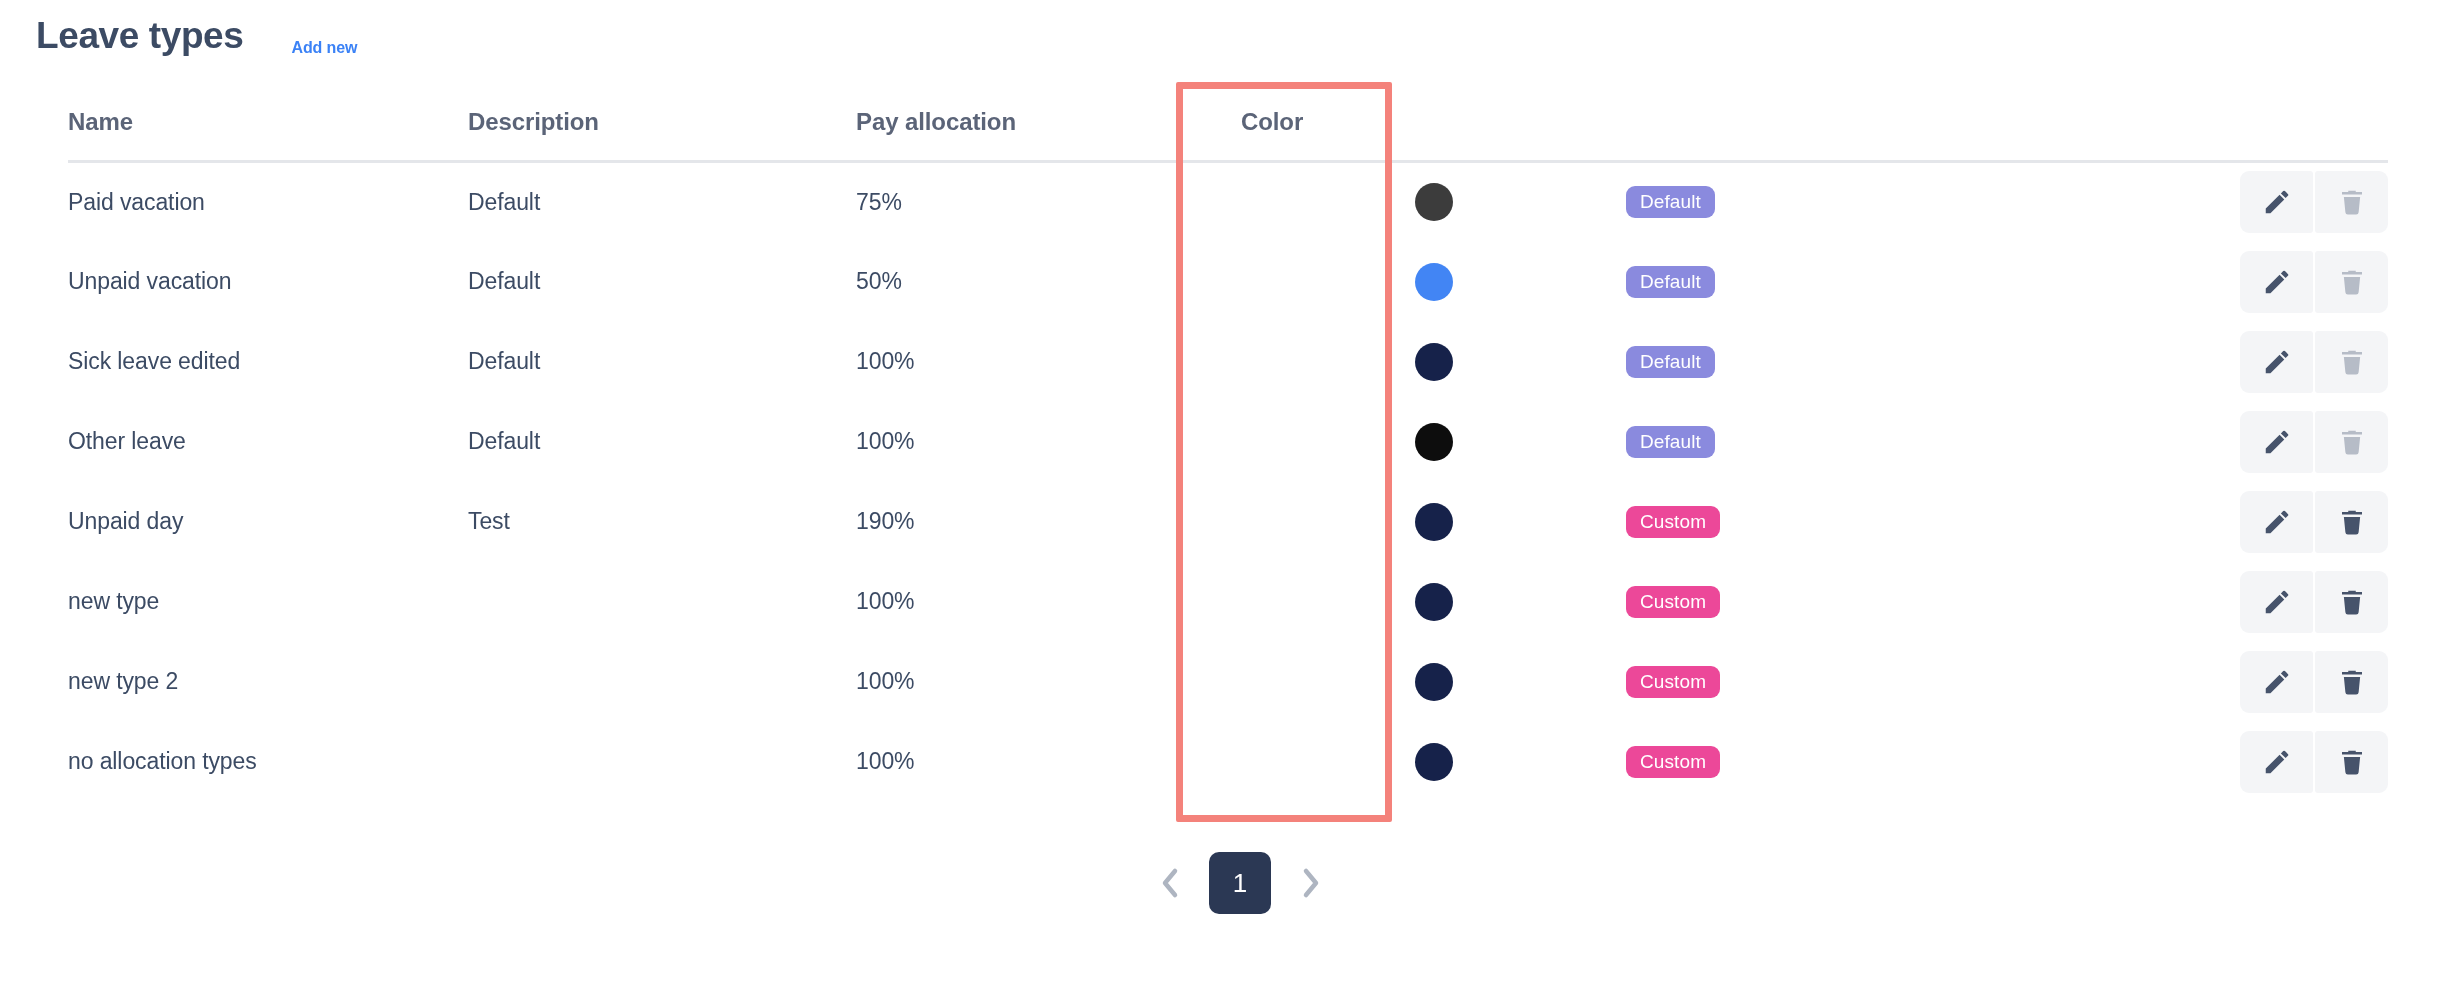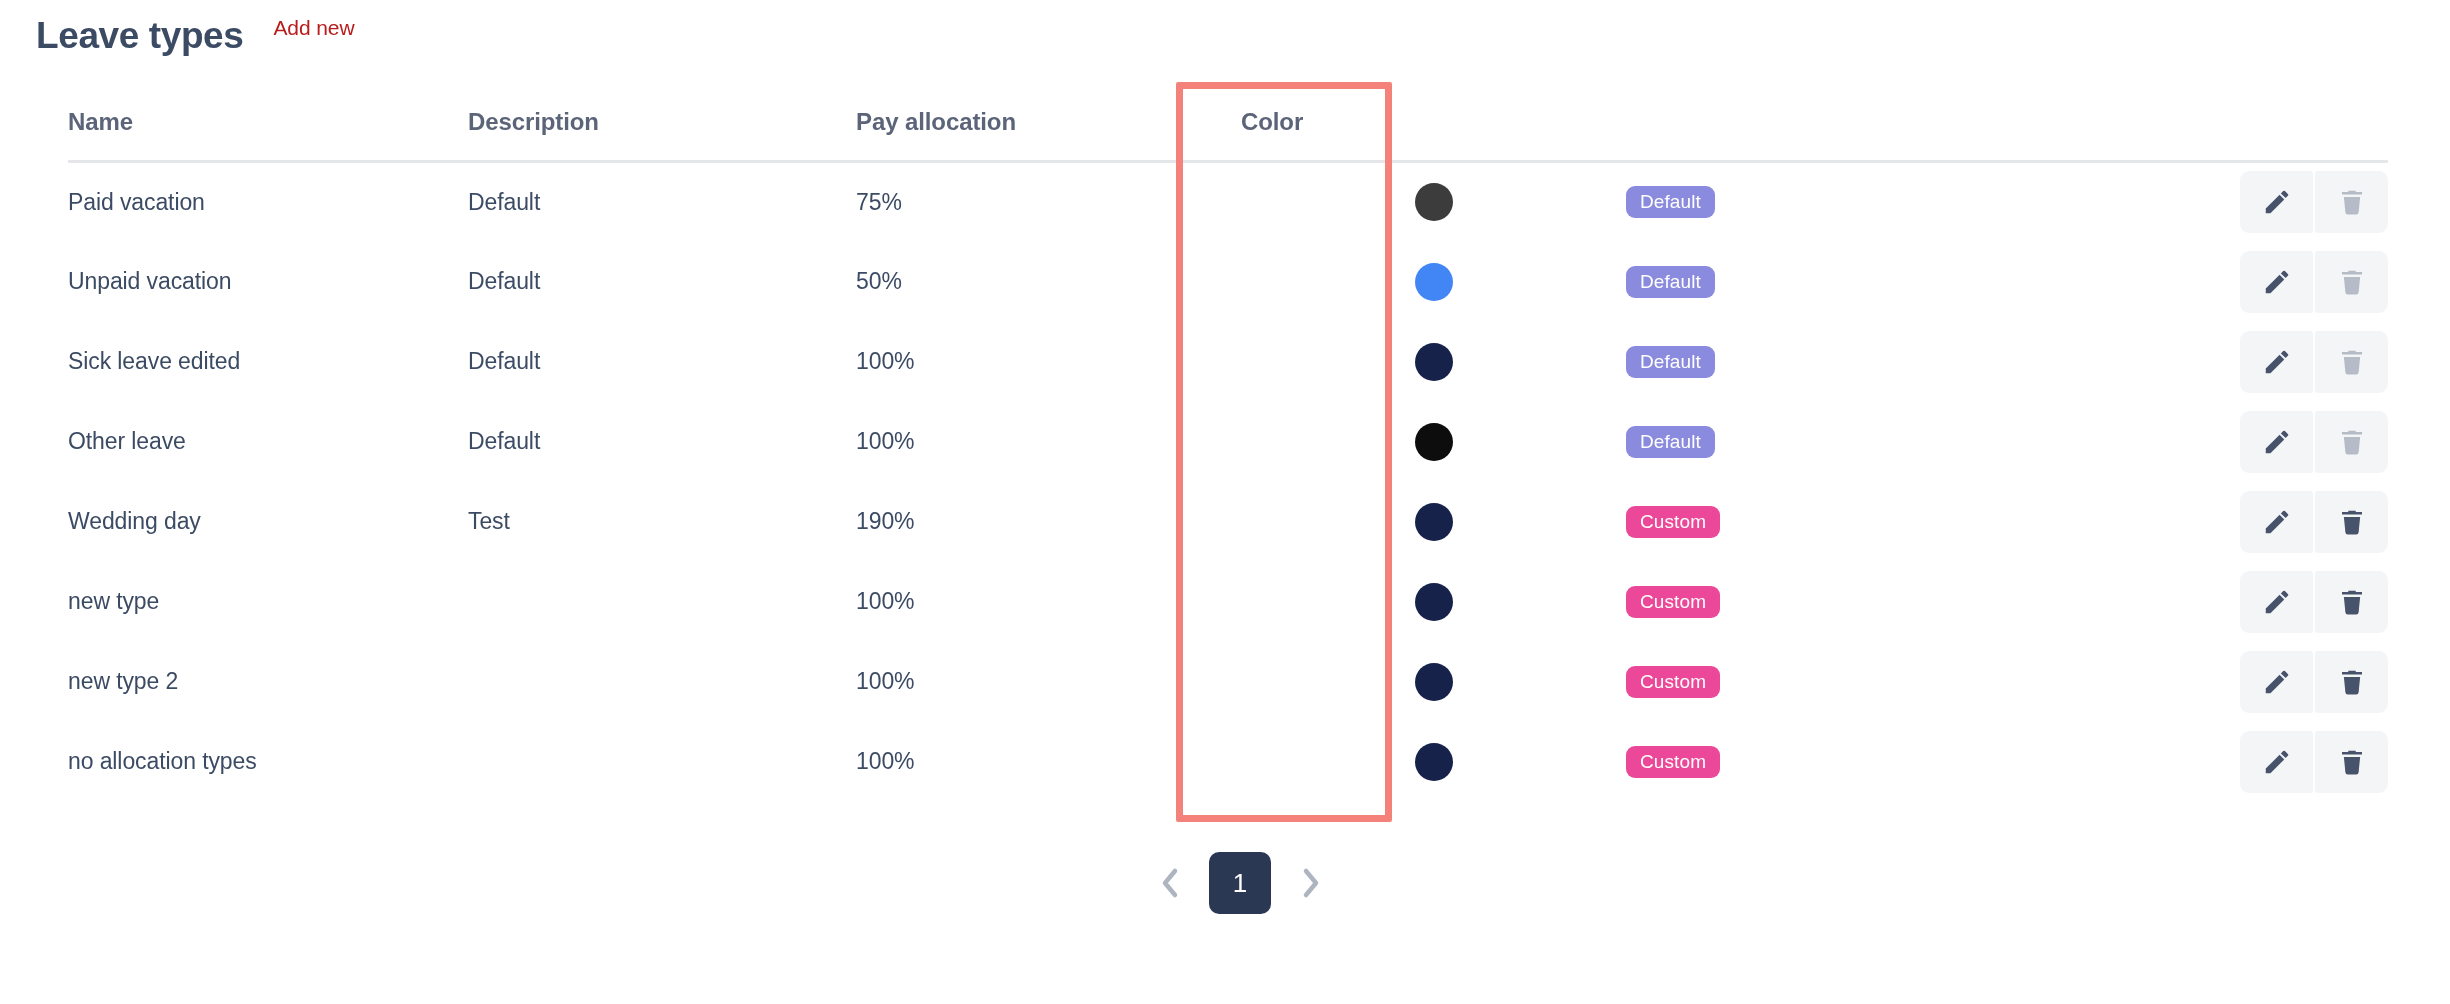--- a/index.html
+++ b/index.html
@@ -17,7 +17,7 @@
   .page-header {
     position: absolute;
     left: 36px; top: 16px;
-    display: flex; align-items: flex-start; gap: 30px;
+    display: flex; align-items: flex-end; gap: 48px;
   }
   .page-title {
     font-size: 37px;

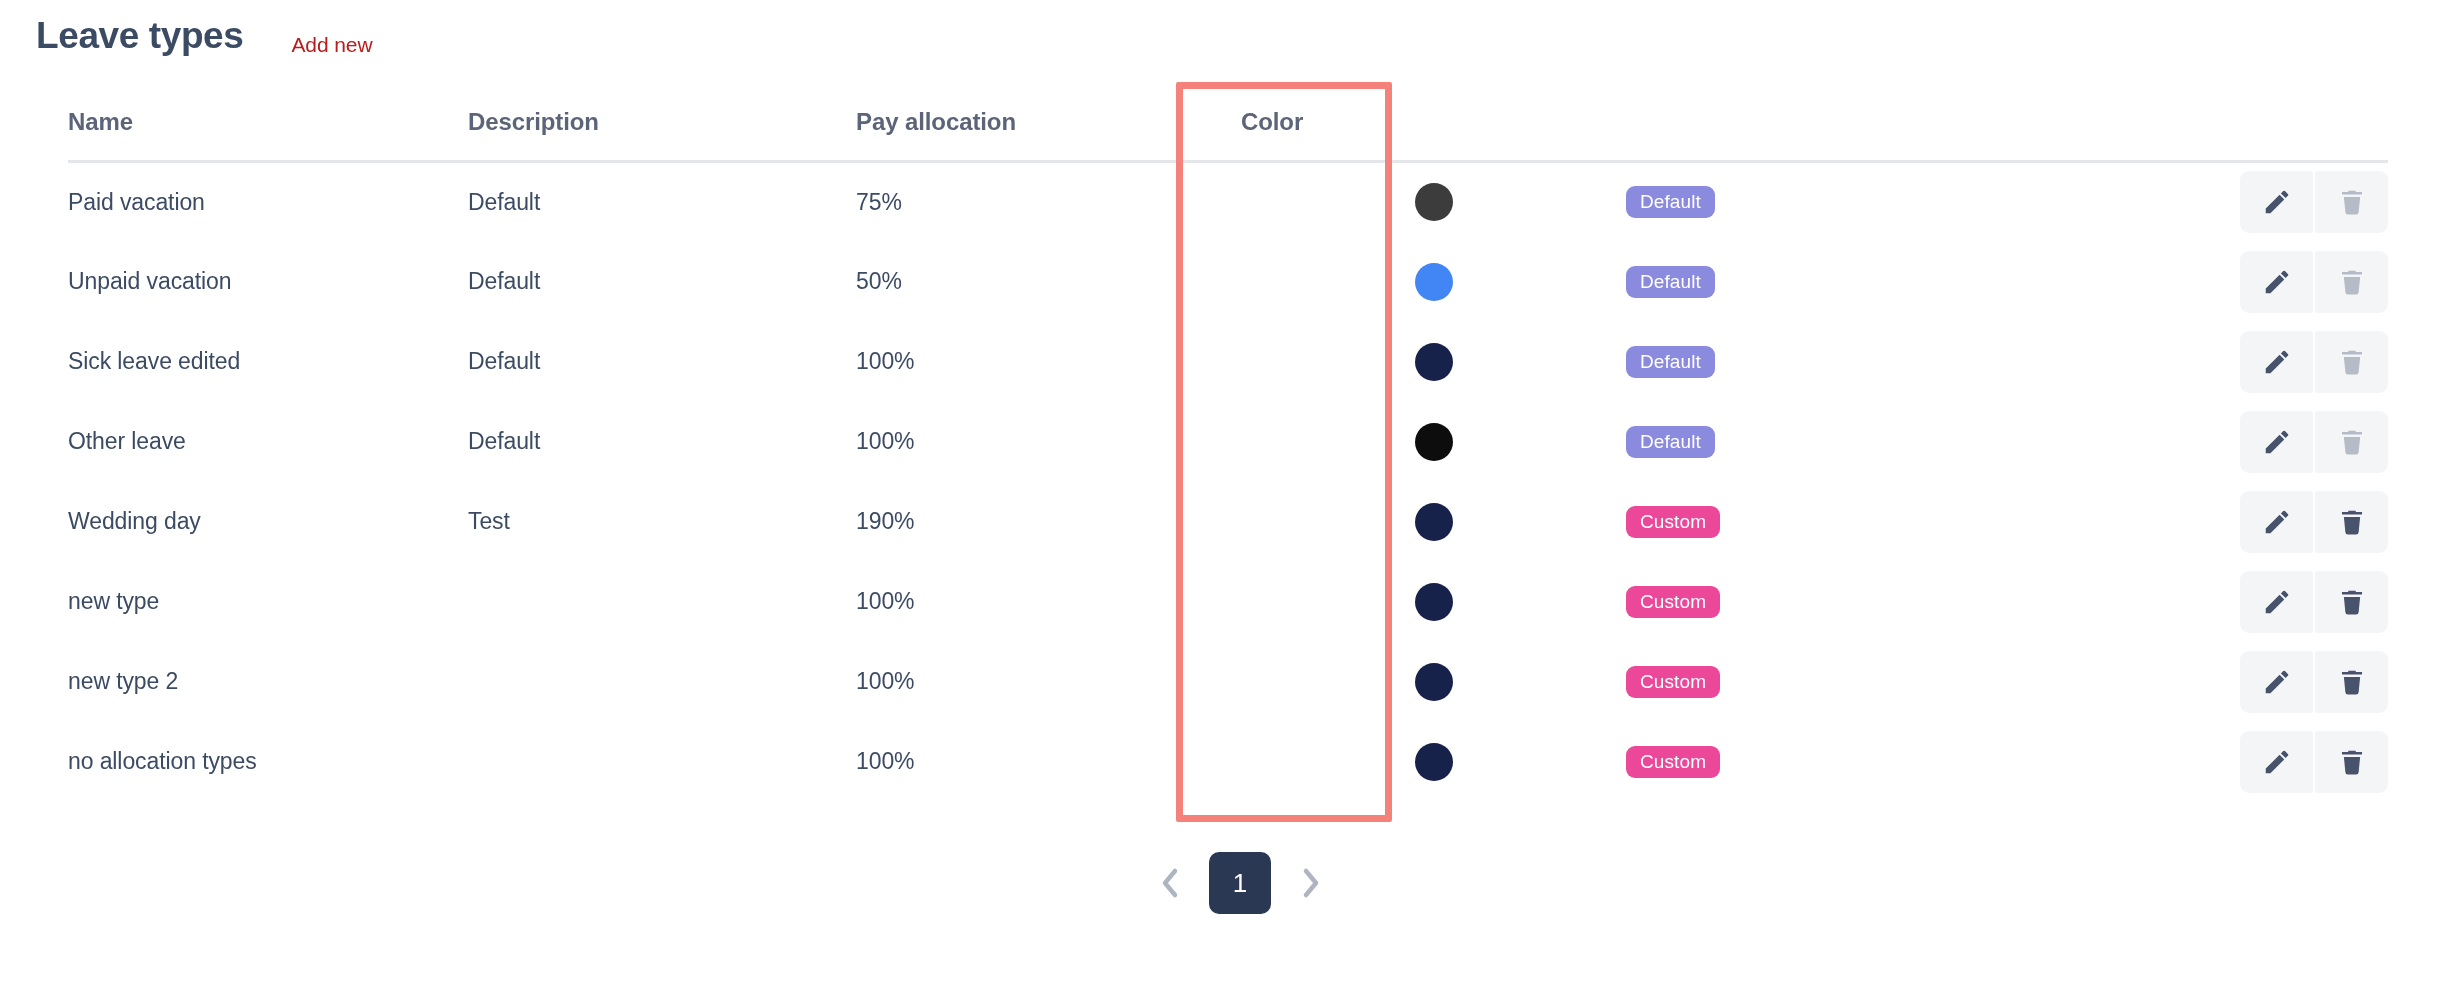--- a/index.html
+++ b/index.html
@@ -27,9 +27,9 @@
     line-height: 1.1;
   }
   .add-new-link {
-    font-size: 21px;
-    font-weight: normal;
-    color: #b91c1c;
+    font-size: 16px;
+    font-weight: bold;
+    color: #3b82f6;
     text-decoration: none;
     cursor: pointer;
     letter-spacing: -0.1px;

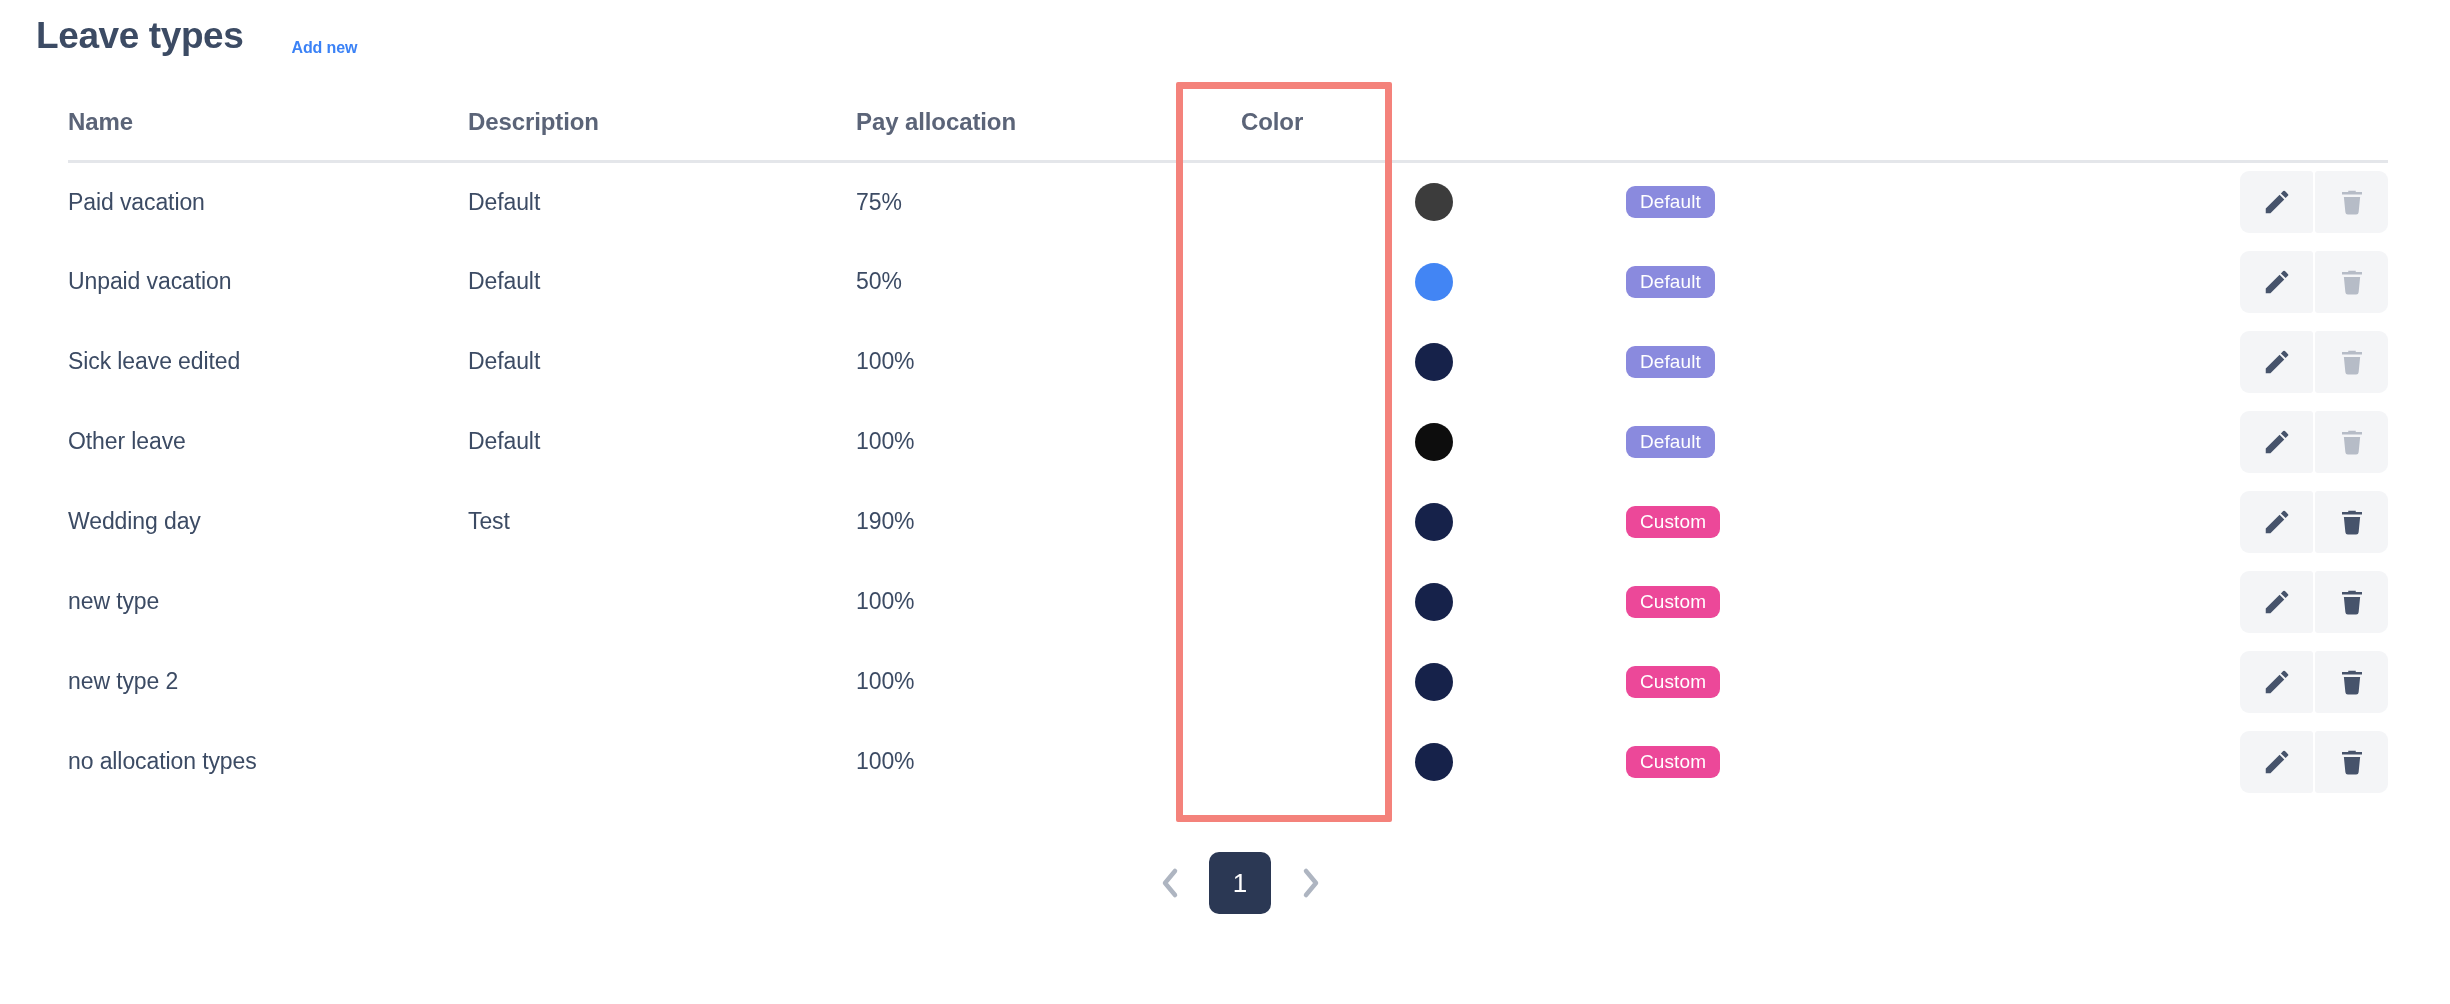--- a/index.html
+++ b/index.html
@@ -299,7 +299,7 @@
               </span></td>
           </tr>
           <tr>
-            <td class="cell-name">Wedding day</td>
+            <td class="cell-name">Unpaid day</td>
             <td class="cell-desc">Test</td>
             <td class="cell-pay">190%</td>
             <td class="cell-color"><span class="color-dot" style="background:#16224a"></span></td>

